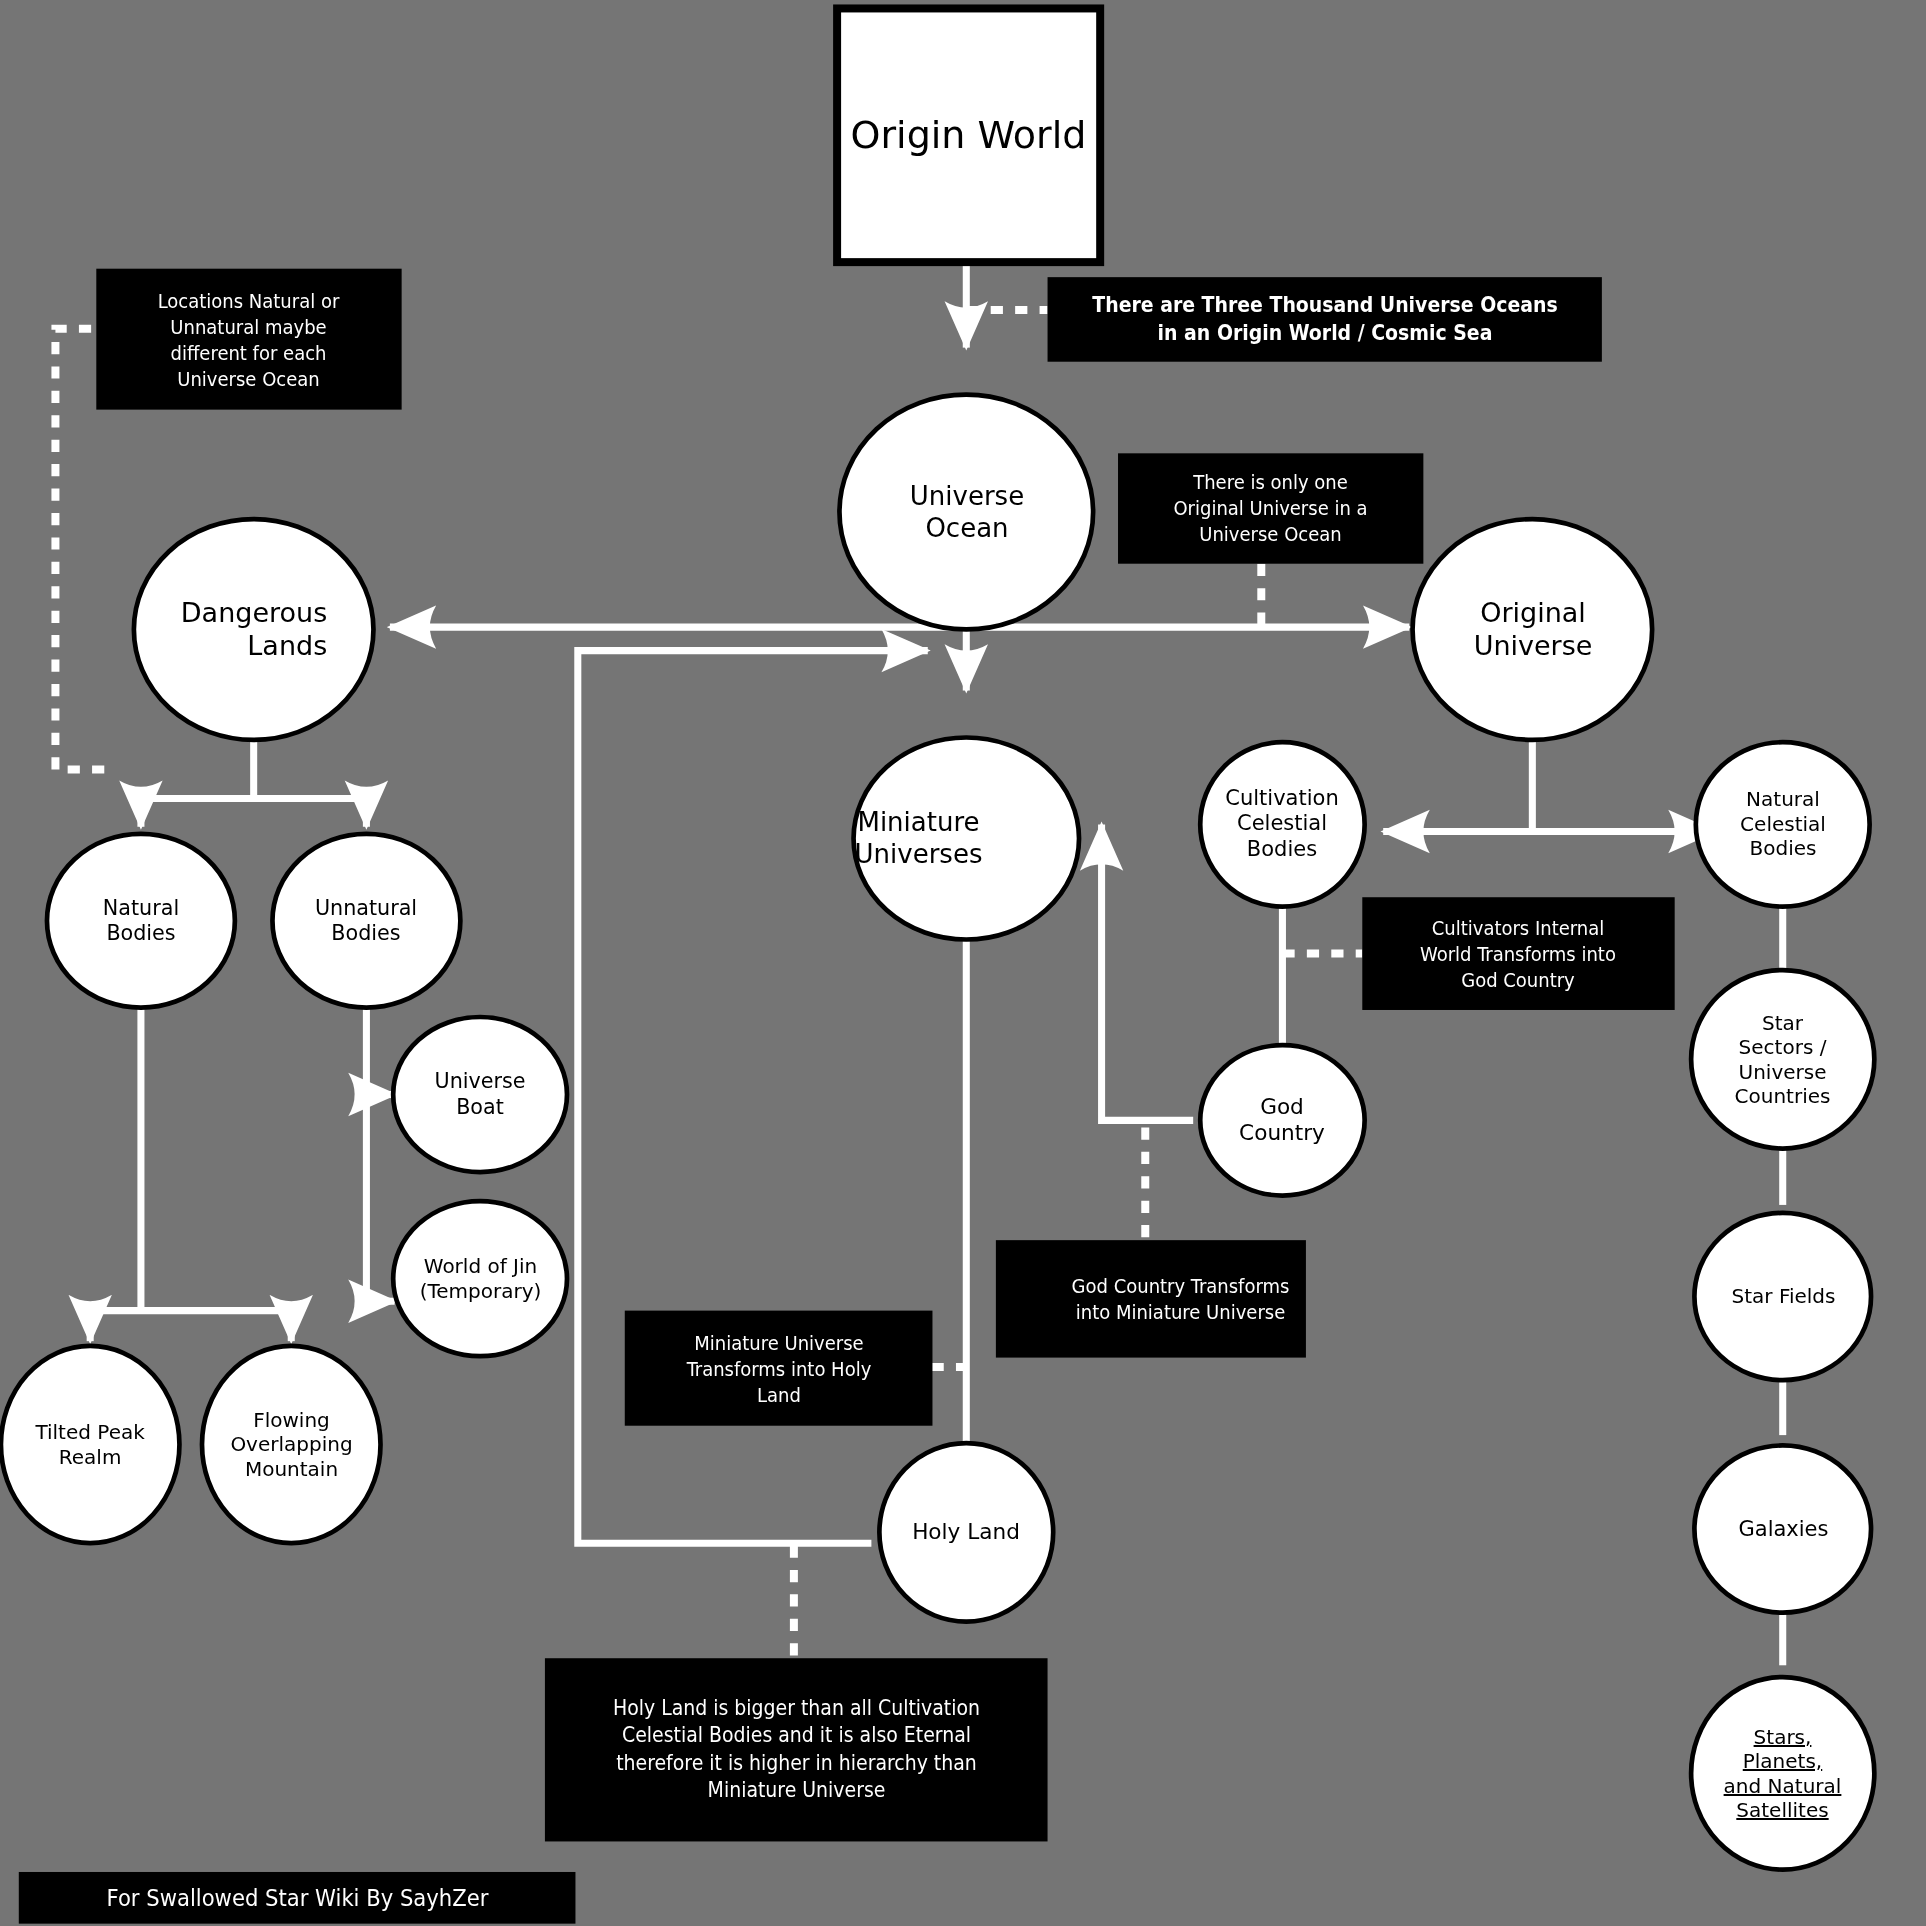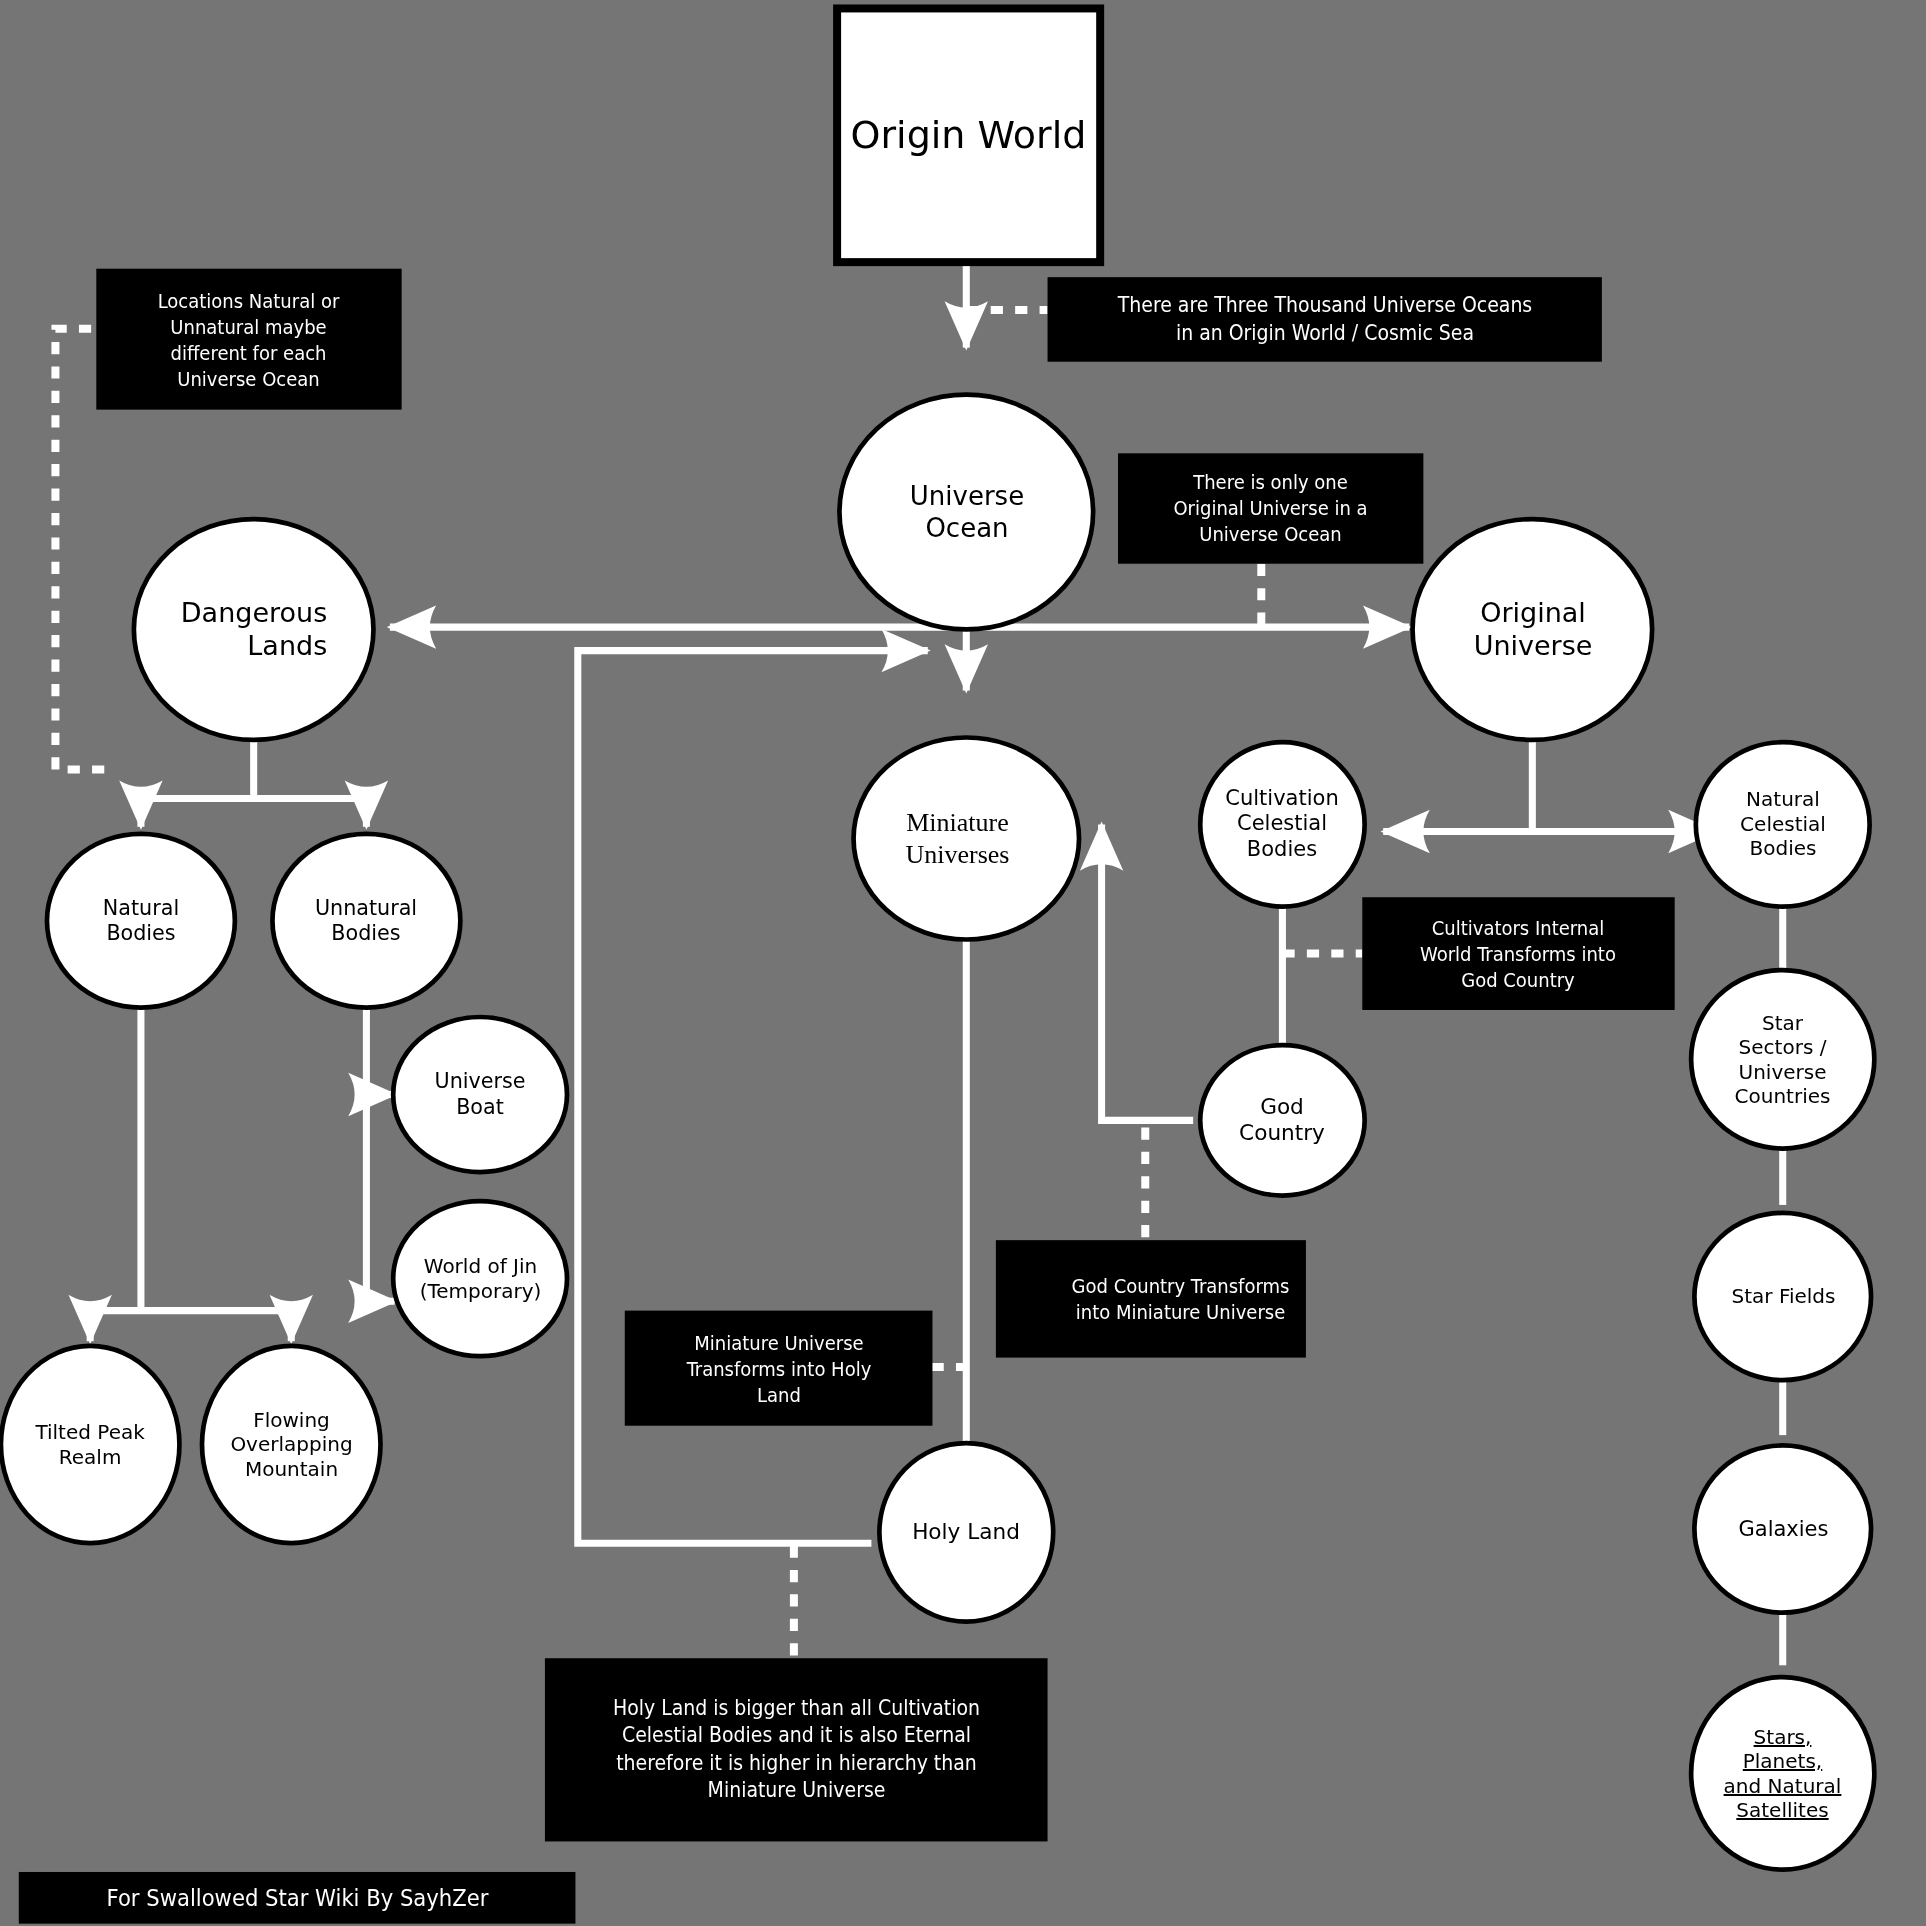--- a/index.html
+++ b/index.html
@@ -174,7 +174,7 @@
 Unnatural maybe
 different for each
 Universe Ocean</div>
-<div class="note-label" style="left:1048px;top:277px;width:554px;height:85px;font-size:21px;">There are Three Thousand  Universe Oceans
+<div class="note-label" style="left:1048px;top:277px;width:554px;height:85px;font-size:21px;font-weight:bold;">There are Three Thousand  Universe Oceans
 in an Origin World / Cosmic Sea</div>
 <div class="note-label" style="left:1118px;top:453px;width:305px;height:110px;font-size:20px;">There is only one
 Original Universe in a

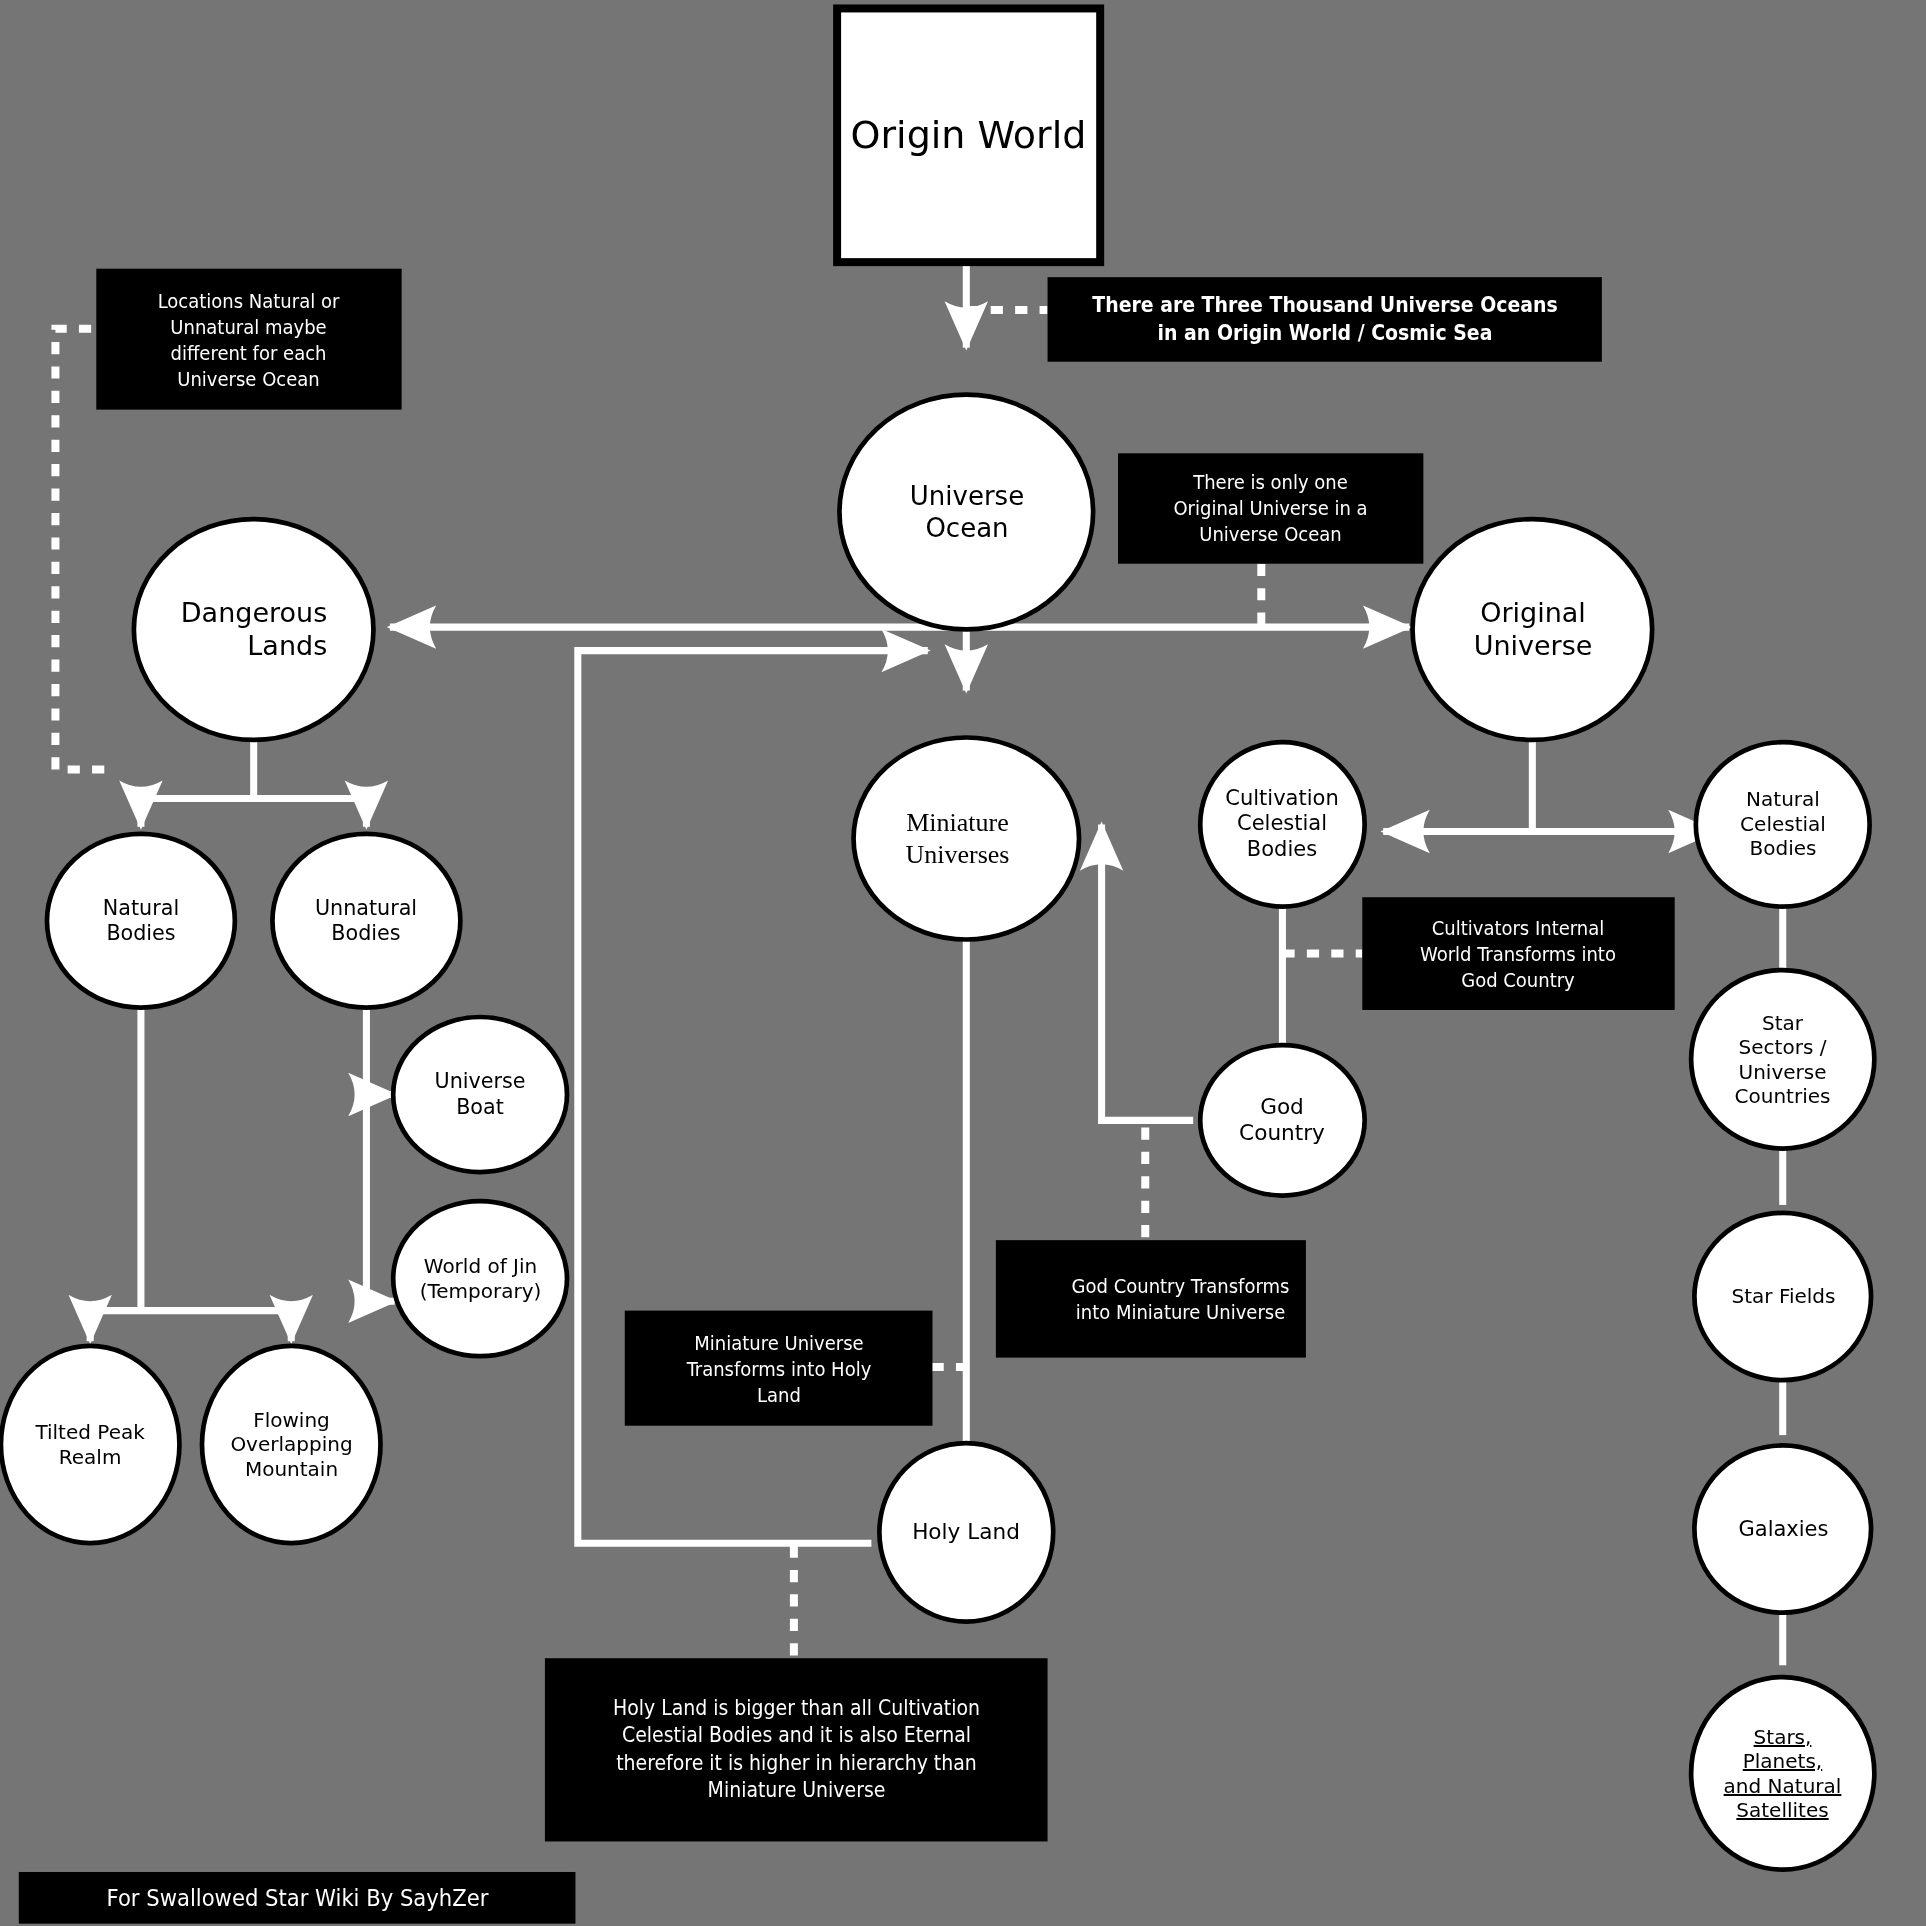--- a/index.html
+++ b/index.html
@@ -135,7 +135,7 @@
 Lands</div>
 <div class="node-label" style="left:1413px;top:519px;width:240px;height:221px;font-size:27px;">Original
 Universe</div>
-<div class="node-label" style="left:845px;top:738px;width:225px;height:202px;font-size:26px;font-family:Liberation Serif, serif;">Miniature
+<div class="node-label" style="left:806px;top:738px;width:225px;height:202px;font-size:26px;">Miniature
 Universes</div>
 <div class="node-label" style="left:47px;top:834px;width:188px;height:174px;font-size:20.7px;">Natural
 Bodies</div>

